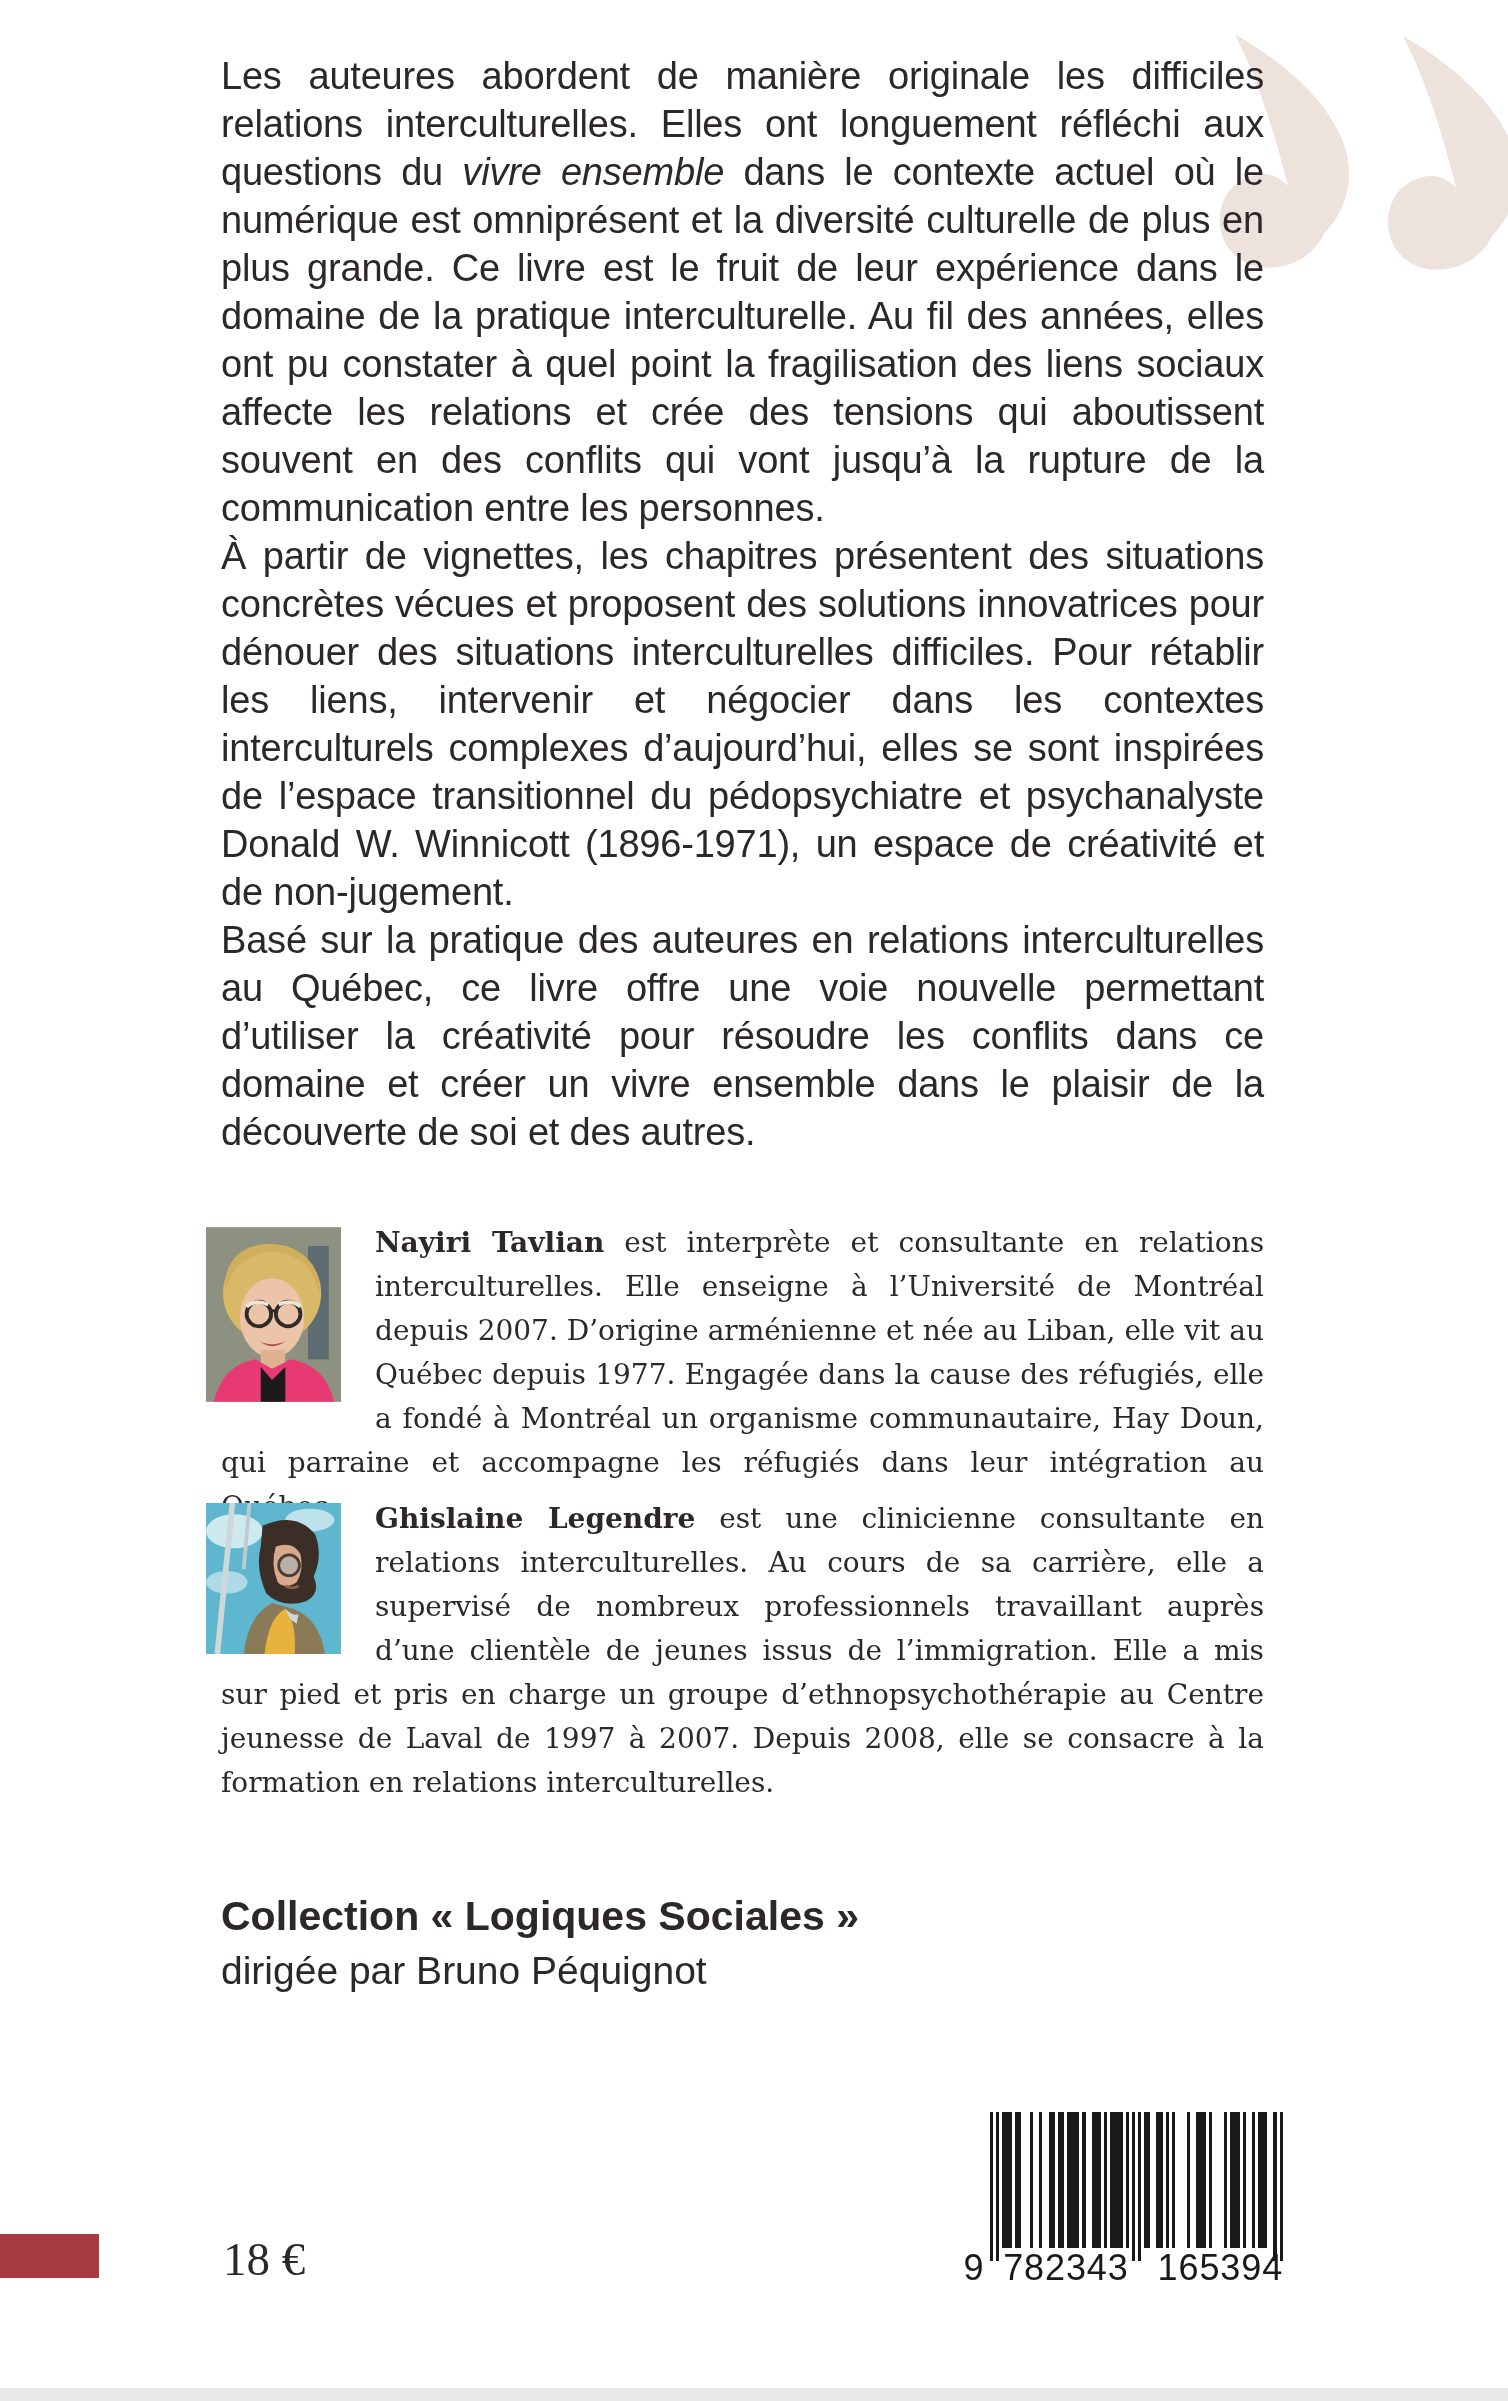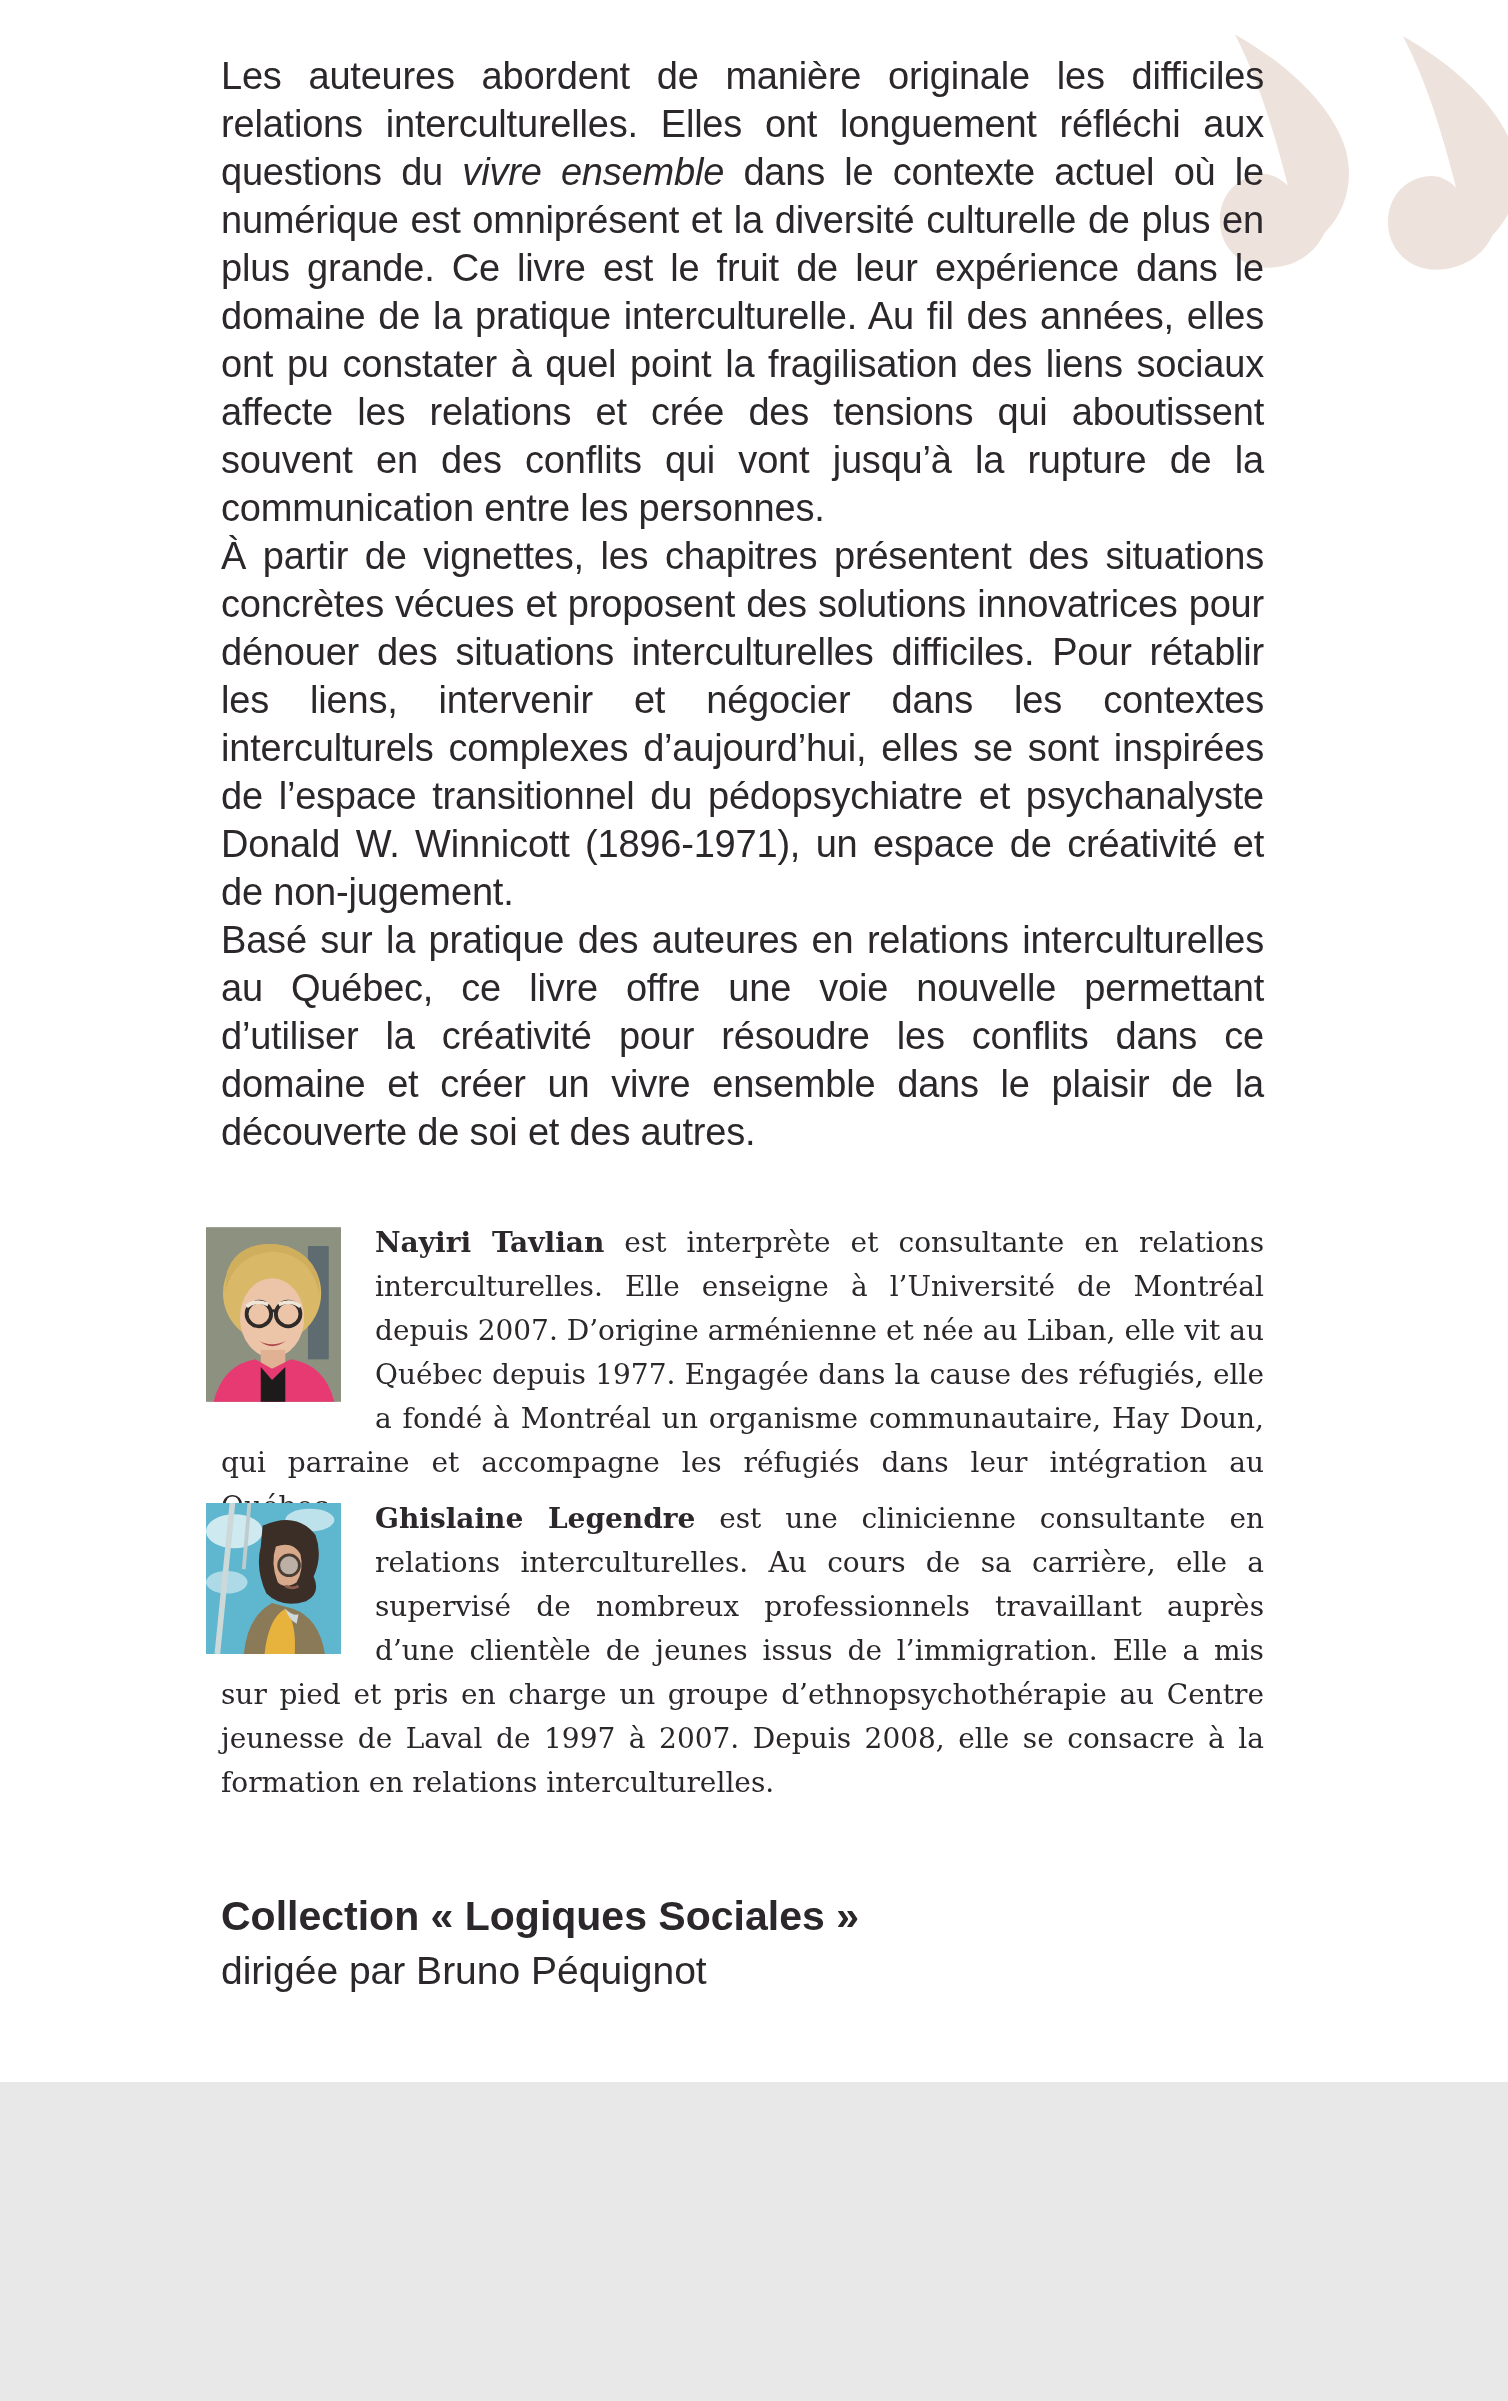--- a/index.html
+++ b/index.html
@@ -3,7 +3,7 @@
 <meta charset="utf-8">
 <style>
   html,body{margin:0;padding:0;background:#e8e8e8;}
-  .page{position:relative;width:1508px;height:2082px;background:#ffffff;overflow:hidden;
+  .page{position:relative;width:1508px;height:2388px;background:#ffffff;overflow:hidden;
         font-family:"Liberation Sans",sans-serif;color:#2b272b;}
   
   .quote-wrap{position:absolute;left:1216px;top:34px;width:292px;height:237px;overflow:hidden;z-index:0;}

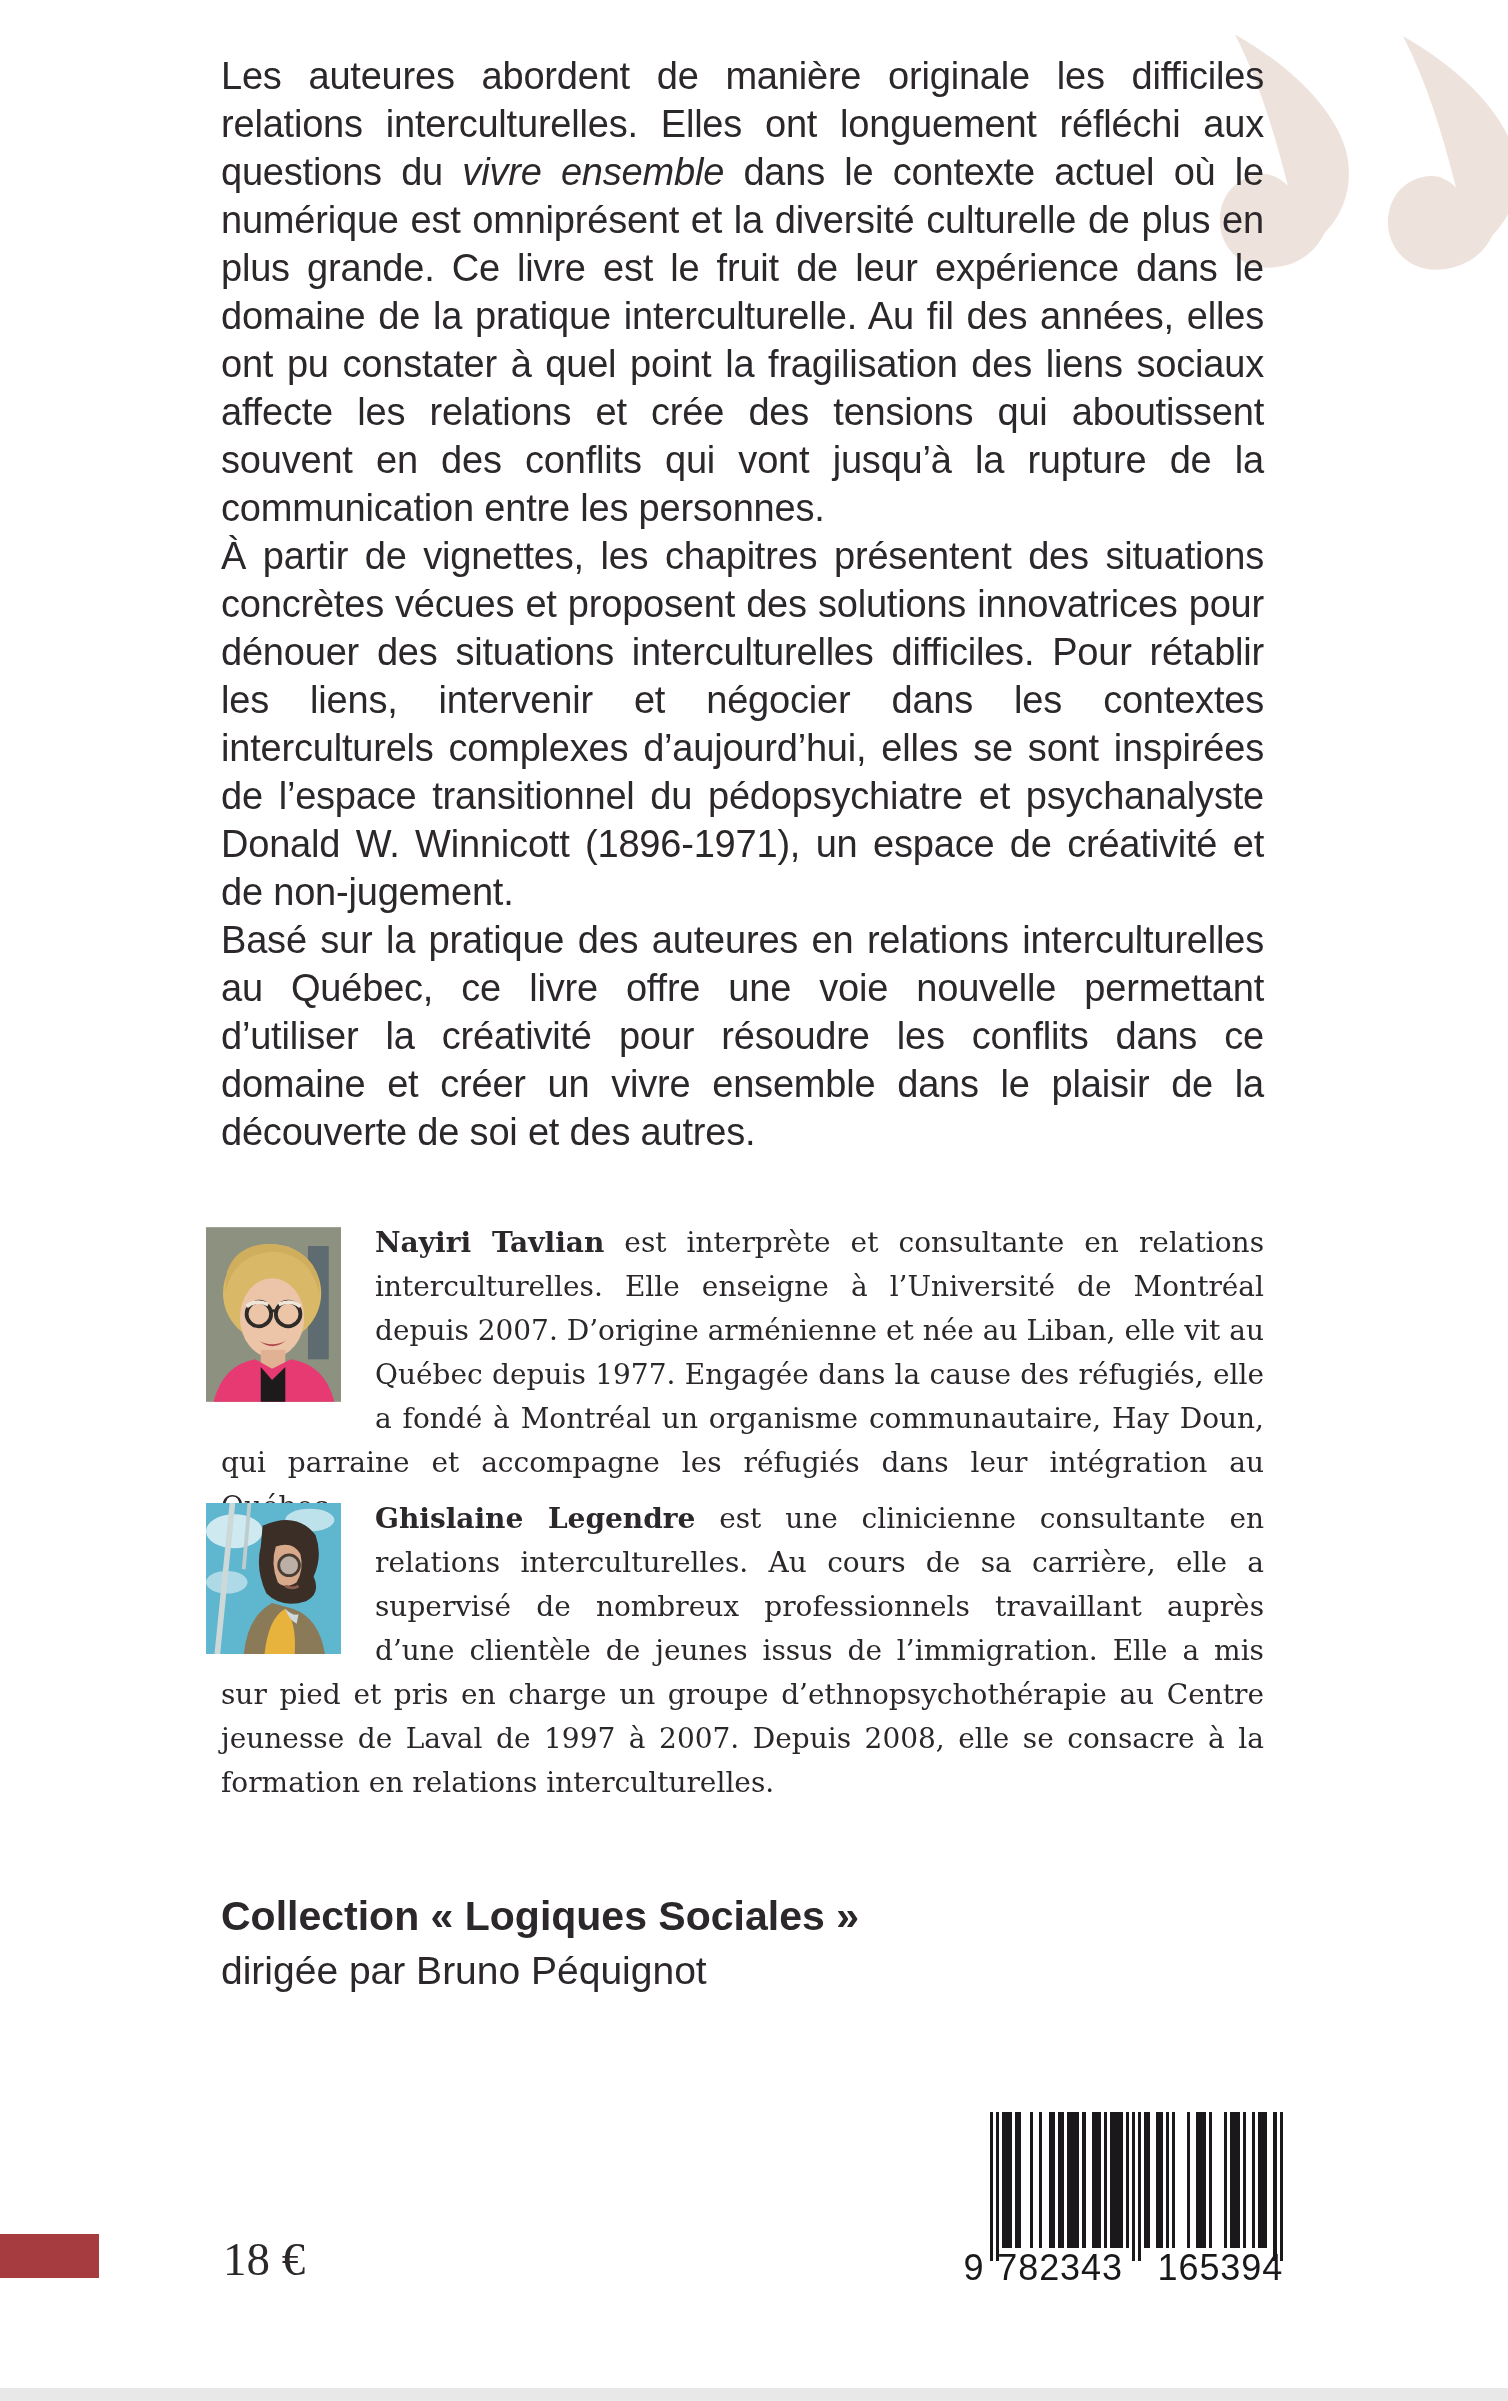--- a/index.html
+++ b/index.html
@@ -30,7 +30,7 @@
   .barcode-label{position:absolute;left:960px;top:2247px;width:326px;display:flex;z-index:2;
                  font-size:36px;letter-spacing:0.9px;color:#1b181c;}
   .barcode-label .d9{width:28px;text-align:center;}
-  .barcode-label .g1{width:132px;text-align:left;margin-left:9.5px;}
+  .barcode-label .g1{width:132px;text-align:right;margin-left:9.5px;}
   .barcode-label .g2{width:132px;text-align:center;margin-left:26px;}
 </style>
 </head>

